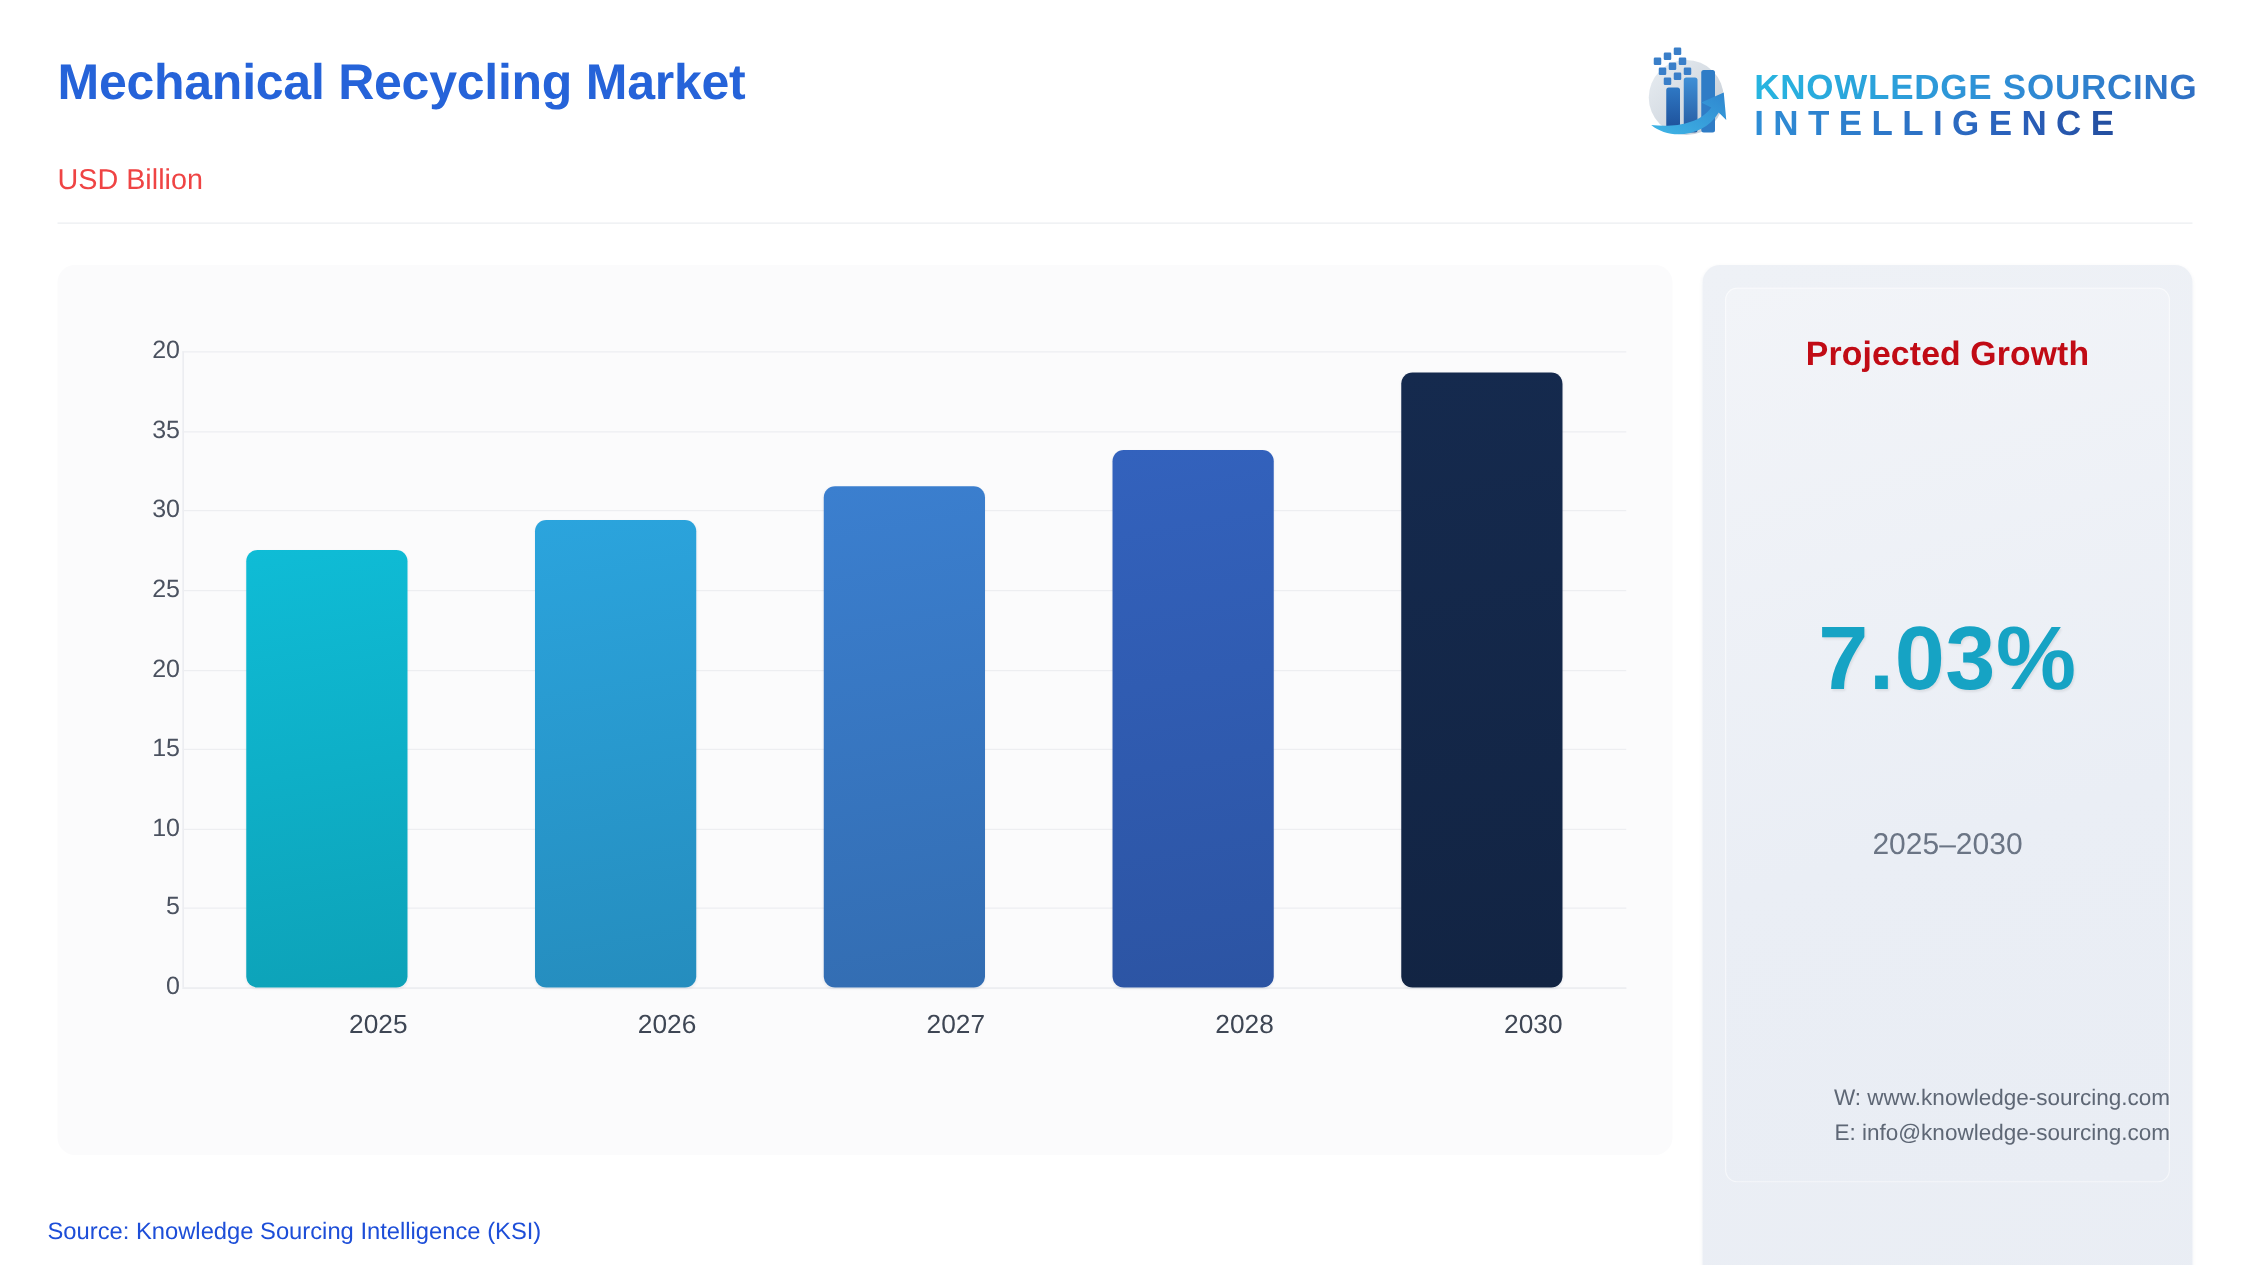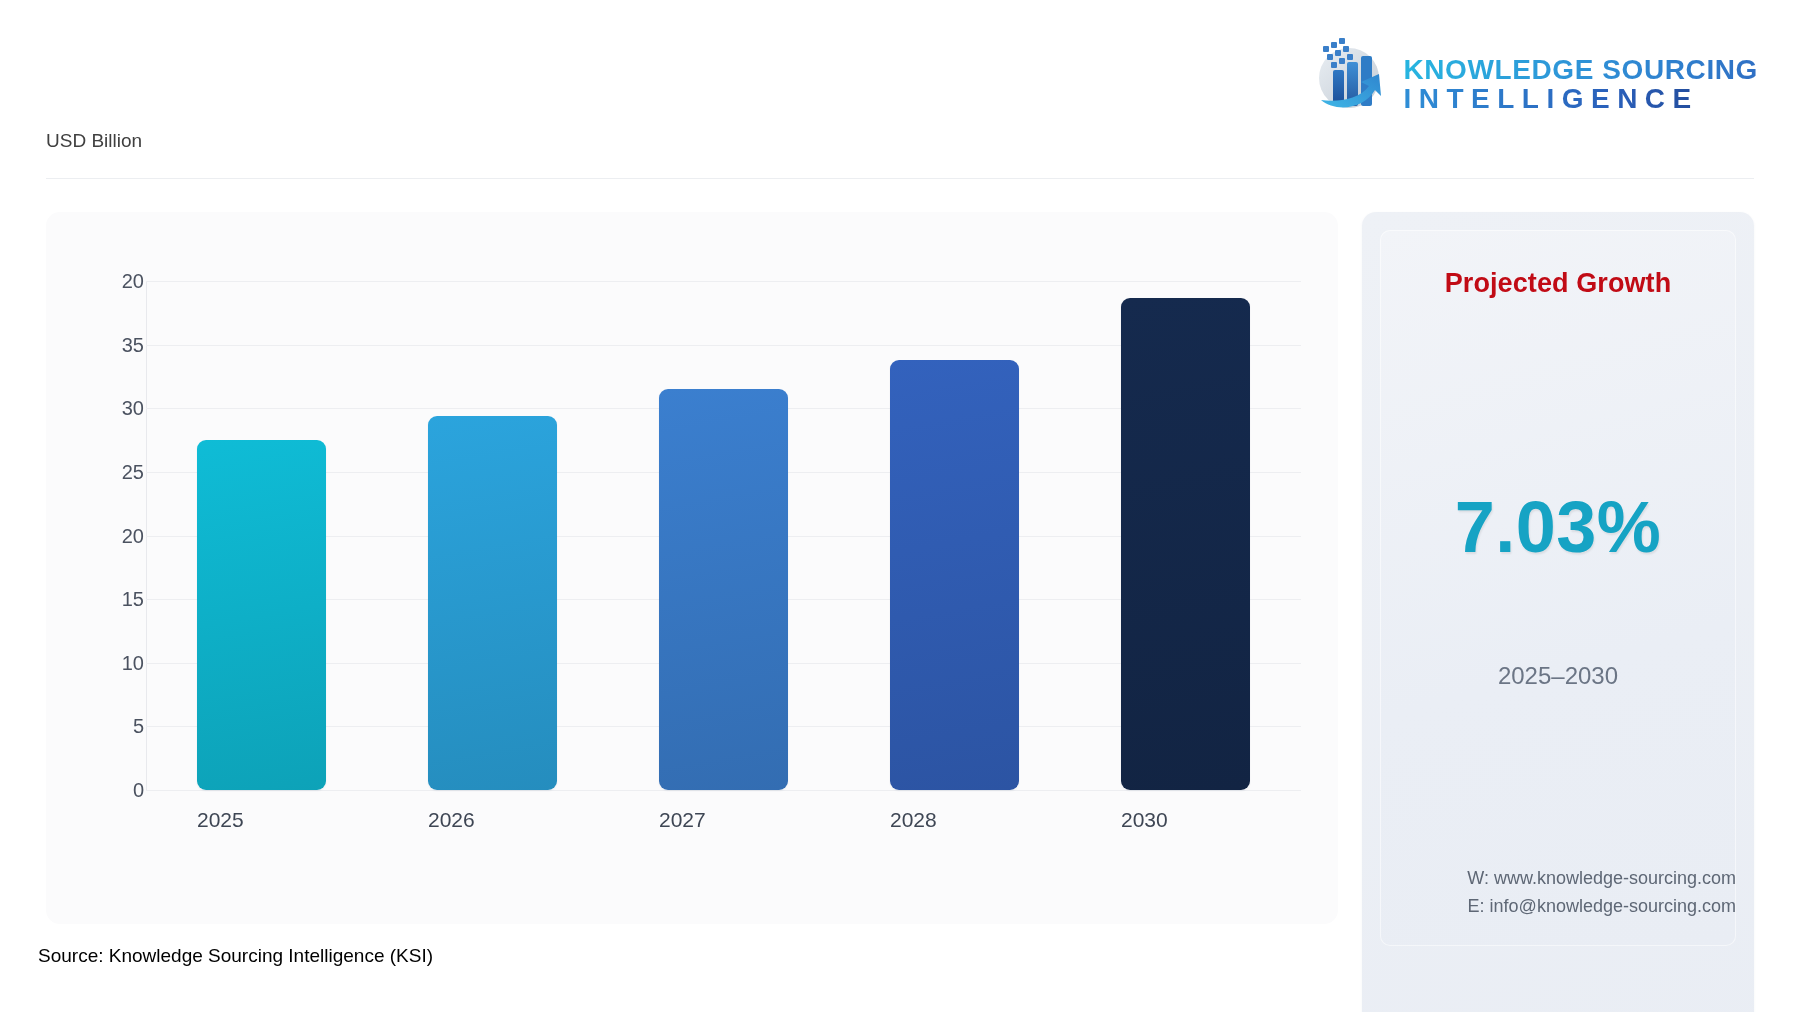--- a/index.html
+++ b/index.html
@@ -242,6 +242,7 @@
 <body>
 
 <div class="header">
+  <div class="title">Mechanical Recycling Market</div>
   <div class="subtitle">USD Billion</div>
   <div class="header-rule"></div>
 

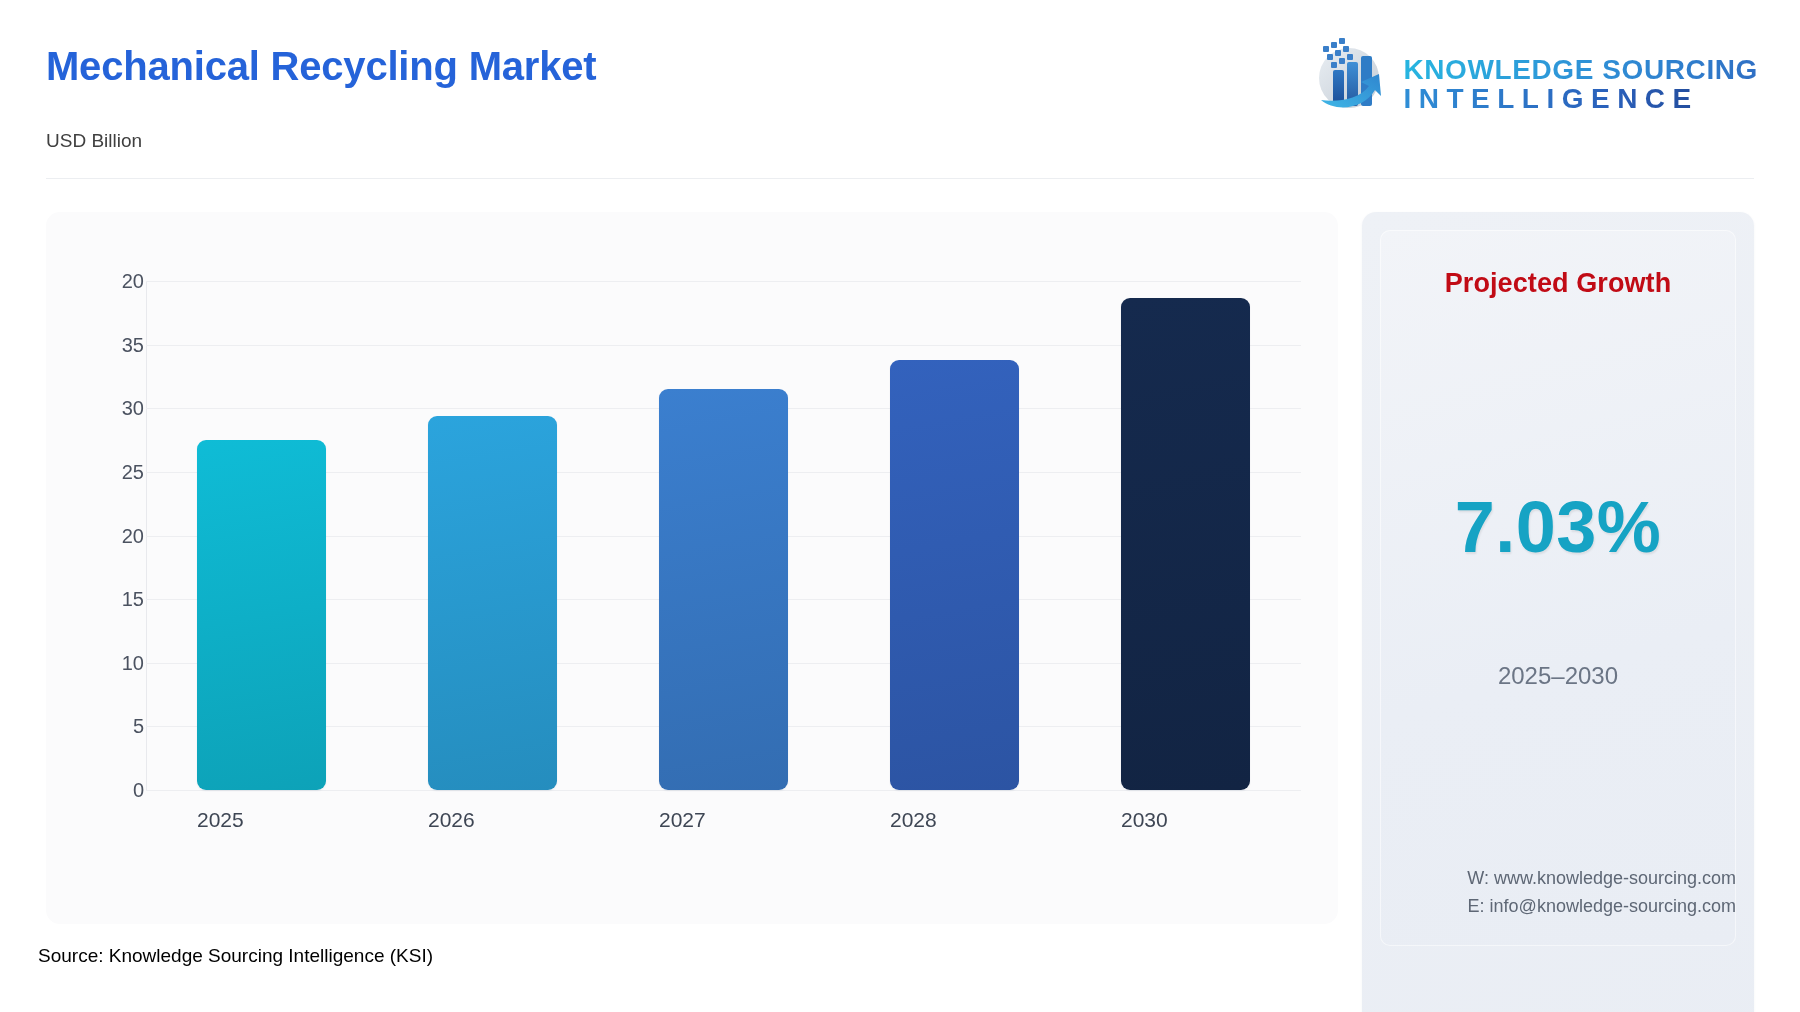--- a/index.html
+++ b/index.html
@@ -35,8 +35,8 @@
     position: absolute;
     left: 46px;
     top: 130px;
-    font-size: 19px;
-    color: #404040;
+    font-size: 23px;
+    color: #ef4444;
     font-weight: 400;
   }
   .header-rule {

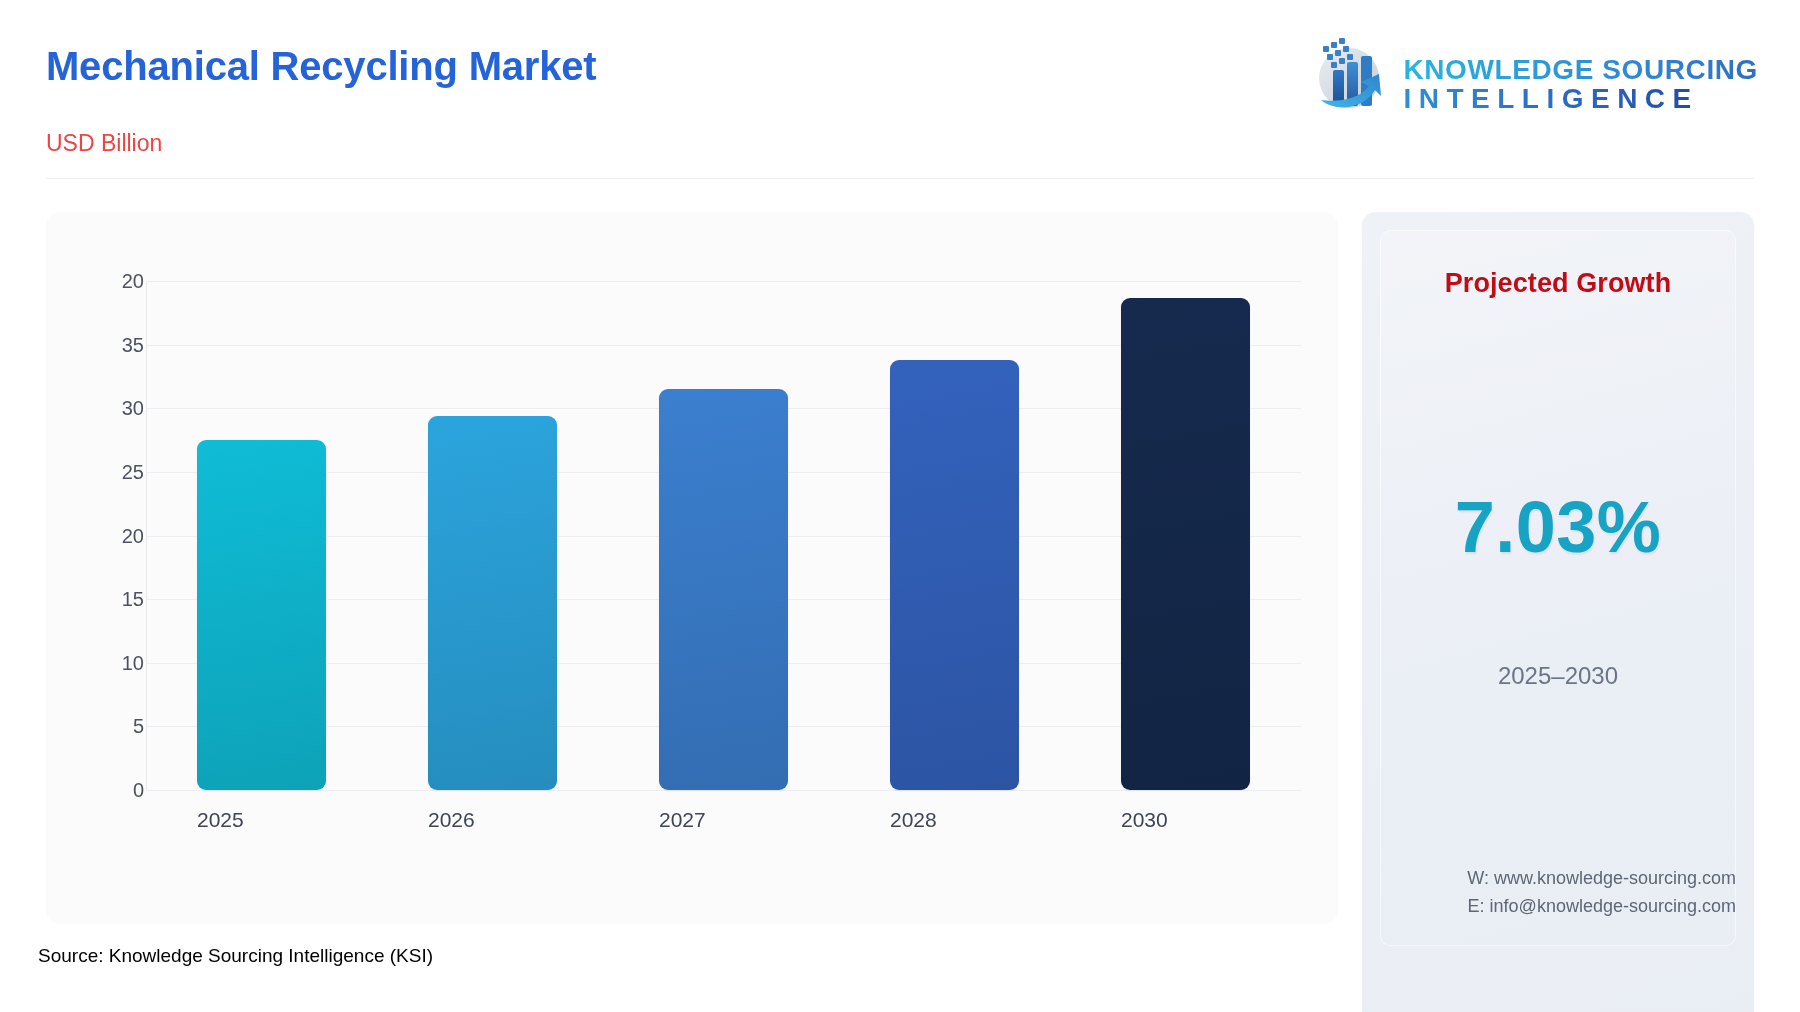--- a/index.html
+++ b/index.html
@@ -149,7 +149,7 @@
     position: absolute;
     top: 596px;
     width: 129px;
-    text-align: left;
+    text-align: right;
     font-size: 21px;
     color: #3e4654;
   }

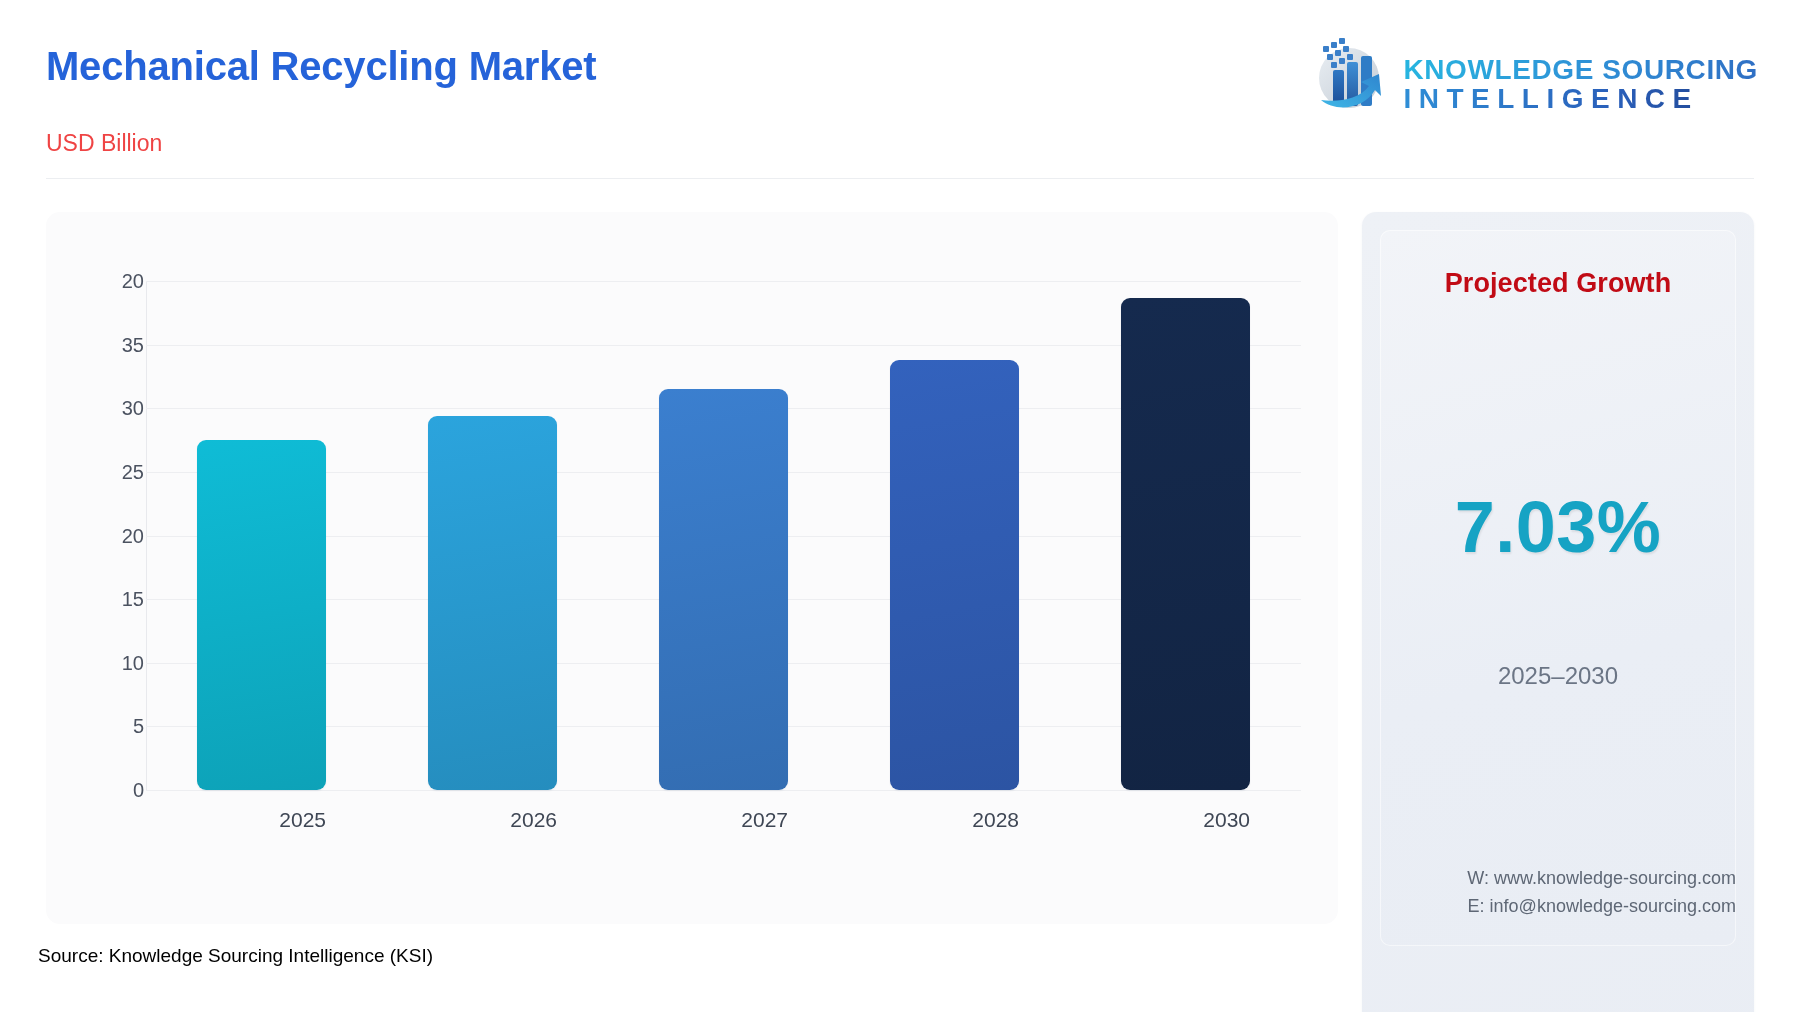--- a/index.html
+++ b/index.html
@@ -158,9 +158,9 @@
   .source {
     position: absolute;
     left: 38px;
-    top: 945px;
+    top: 975px;
     font-size: 19px;
-    color: #000000;
+    color: #1d4ed8;
   }
 
   

